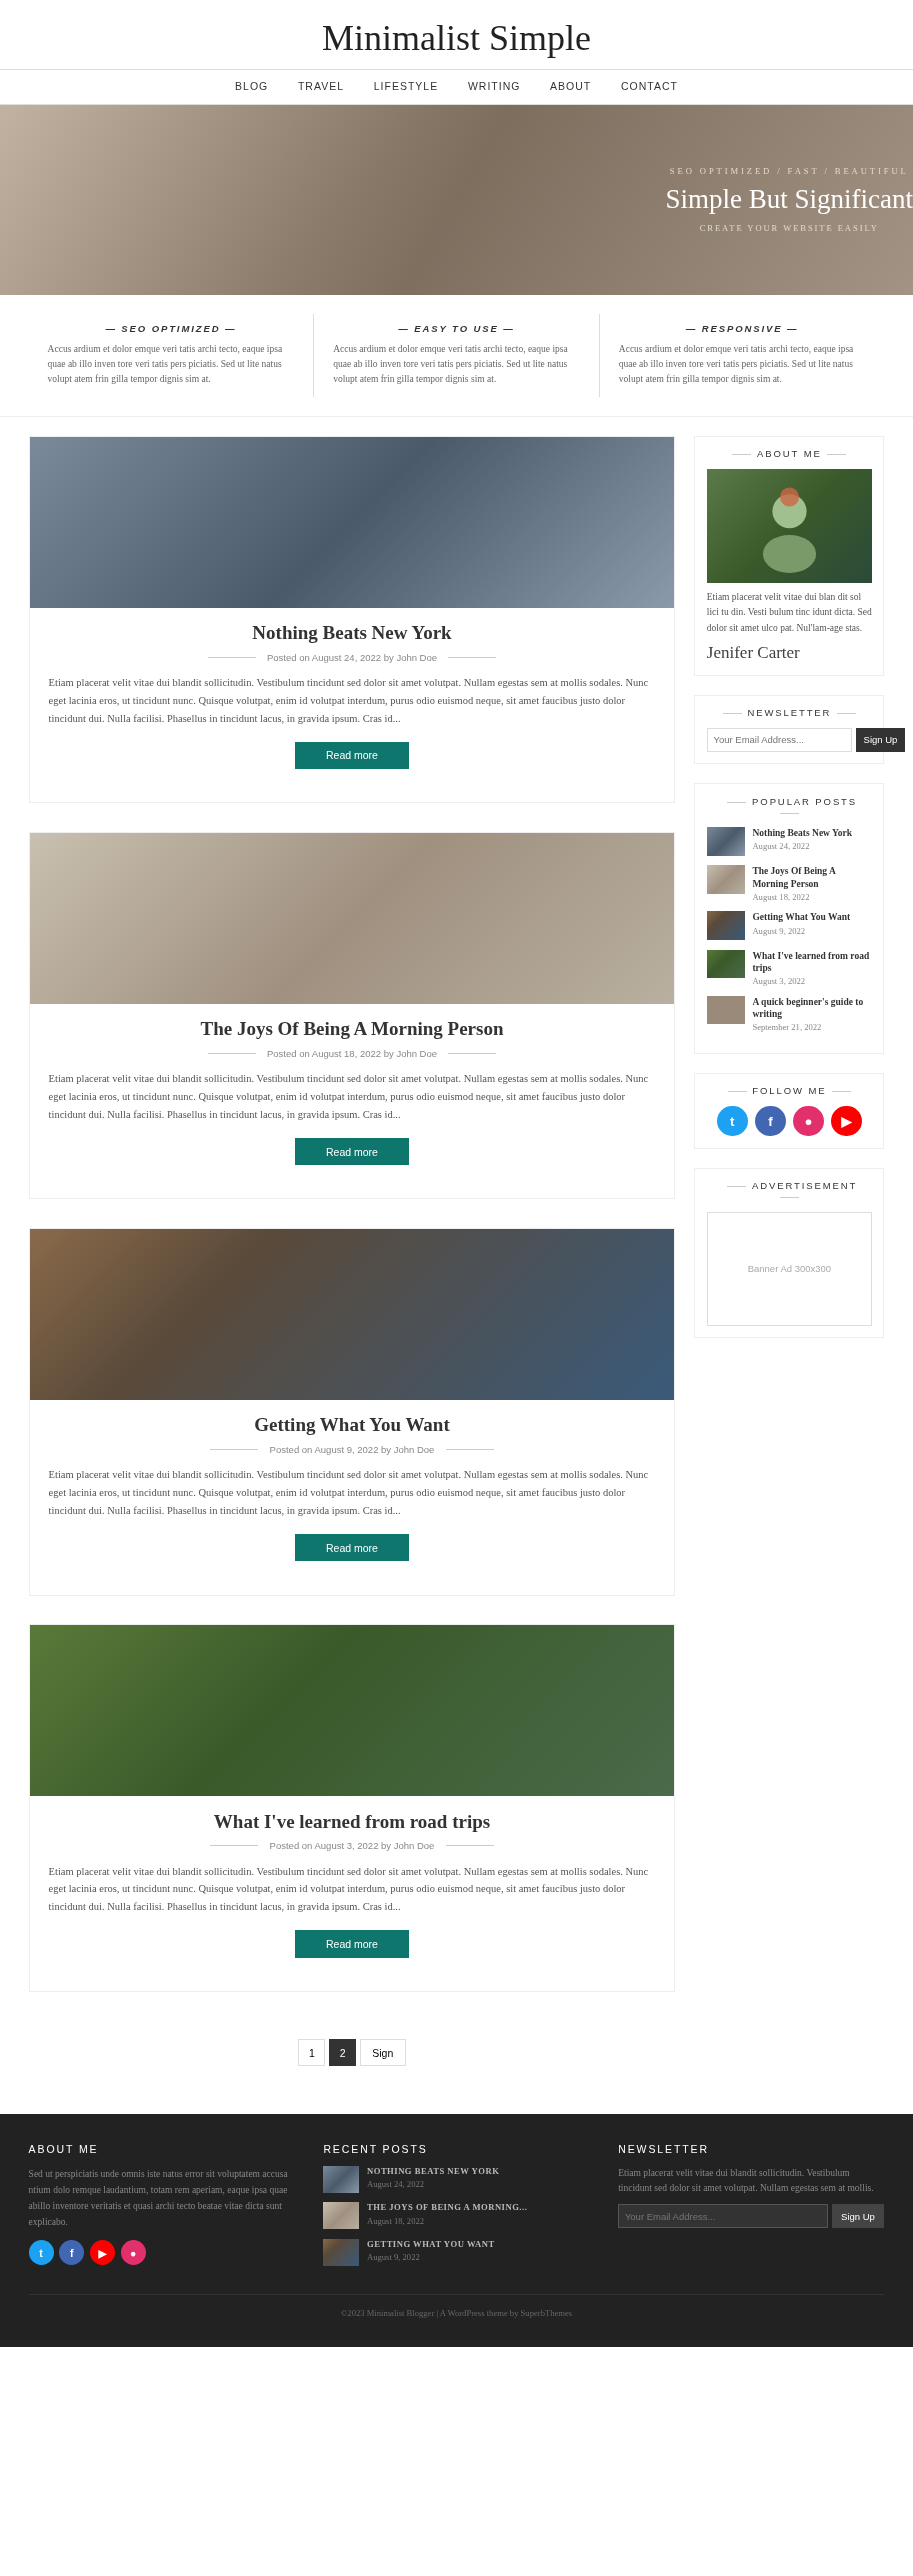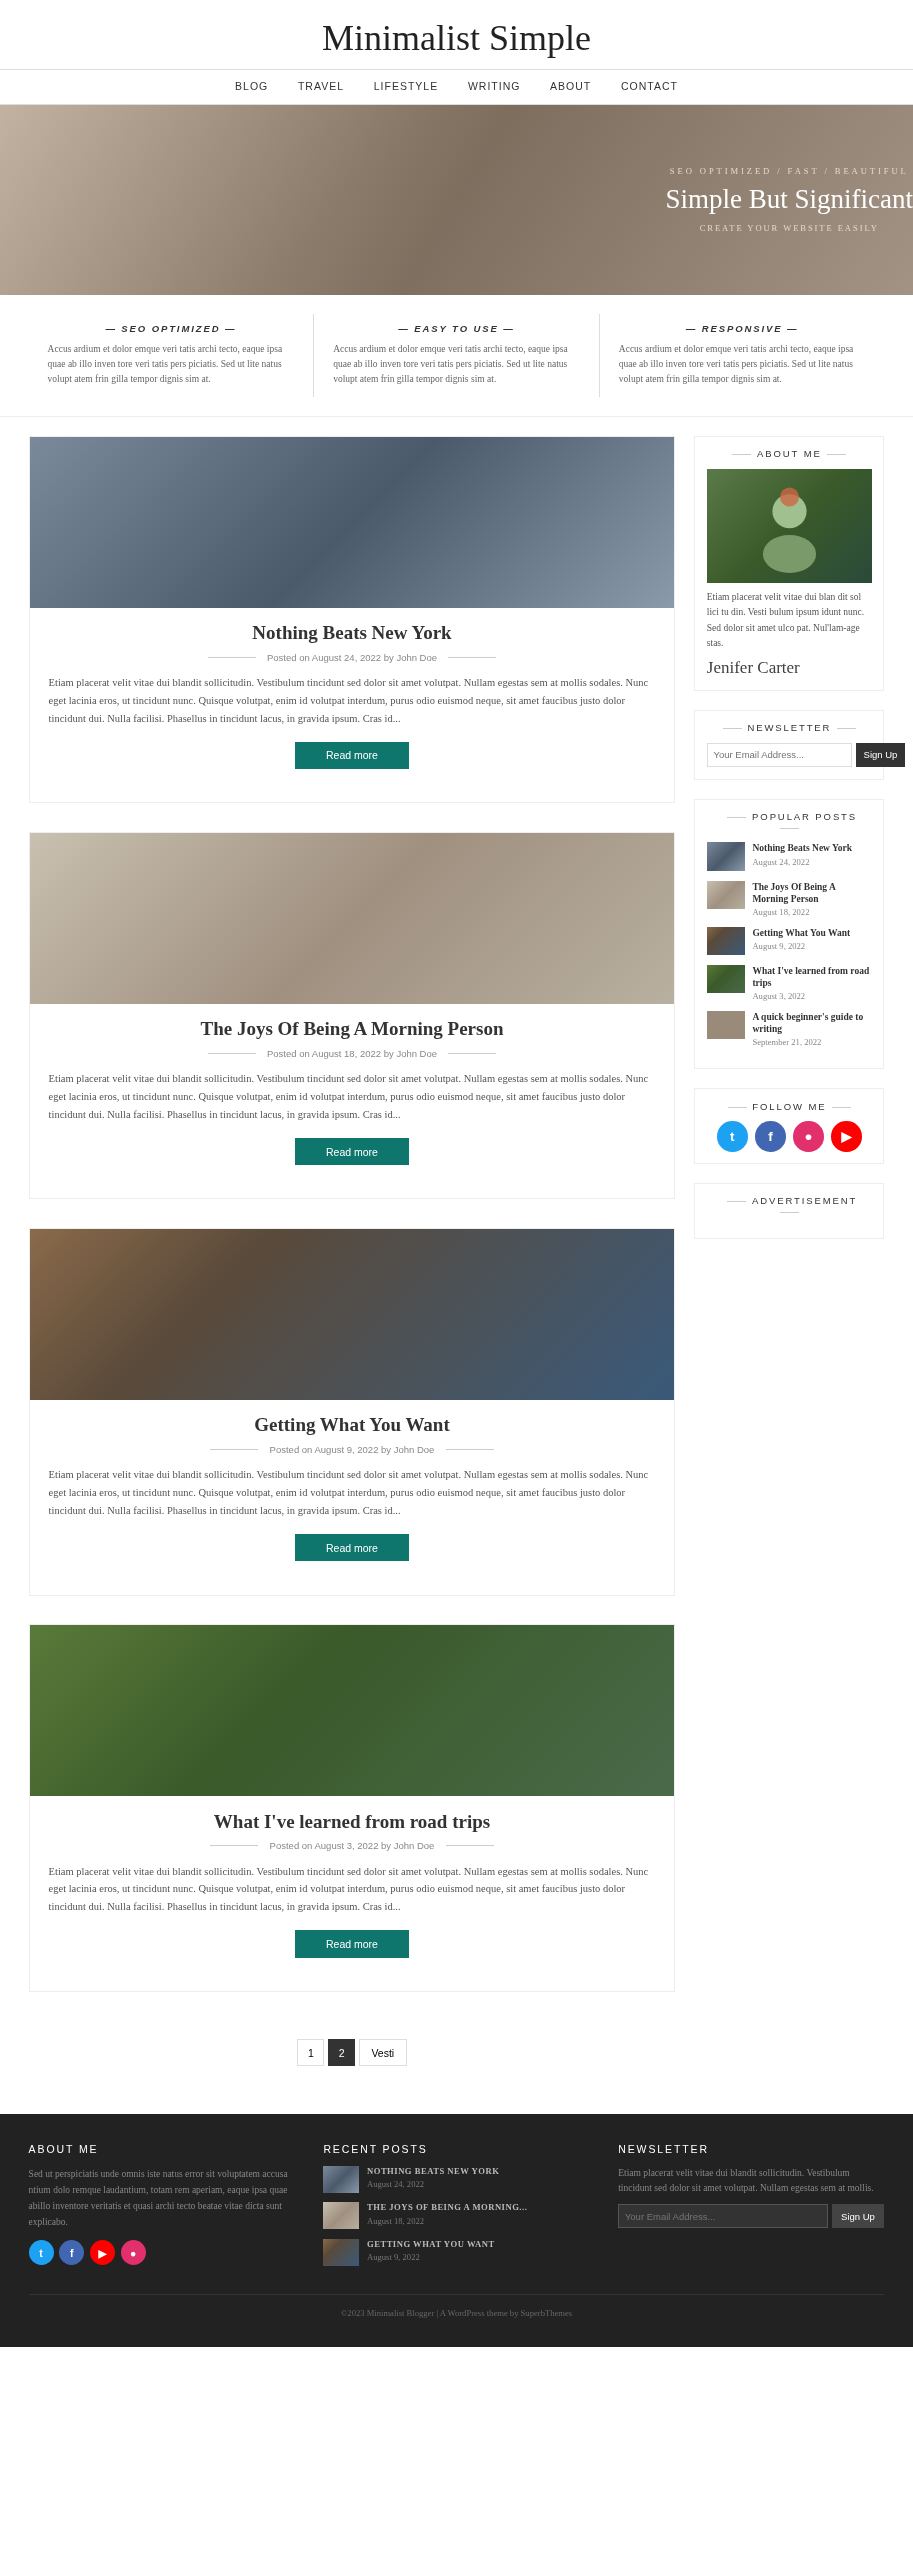--- a/index.html
+++ b/index.html
@@ -216,7 +216,7 @@
           <circle cx="50" cy="20" r="10" fill="#cc6644" opacity="0.8"></circle>
         </svg>
       </div>
-      <p class="about-text">Etiam placerat velit vitae dui blan dit sol lici tu din. Vesti bulum ipsum idunt nunc. Sed dolor sit amet ulco pat. Nul'lam-age stas.</p>
+      <p class="about-text">Etiam placerat velit vitae dui blan dit sol lici tu din. Vesti bulum tinc idunt dicta. Sed dolor sit amet ulco pat. Nul'lam-age stas.</p>
       <div class="signature">Jenifer Carter</div>
     </div>
 

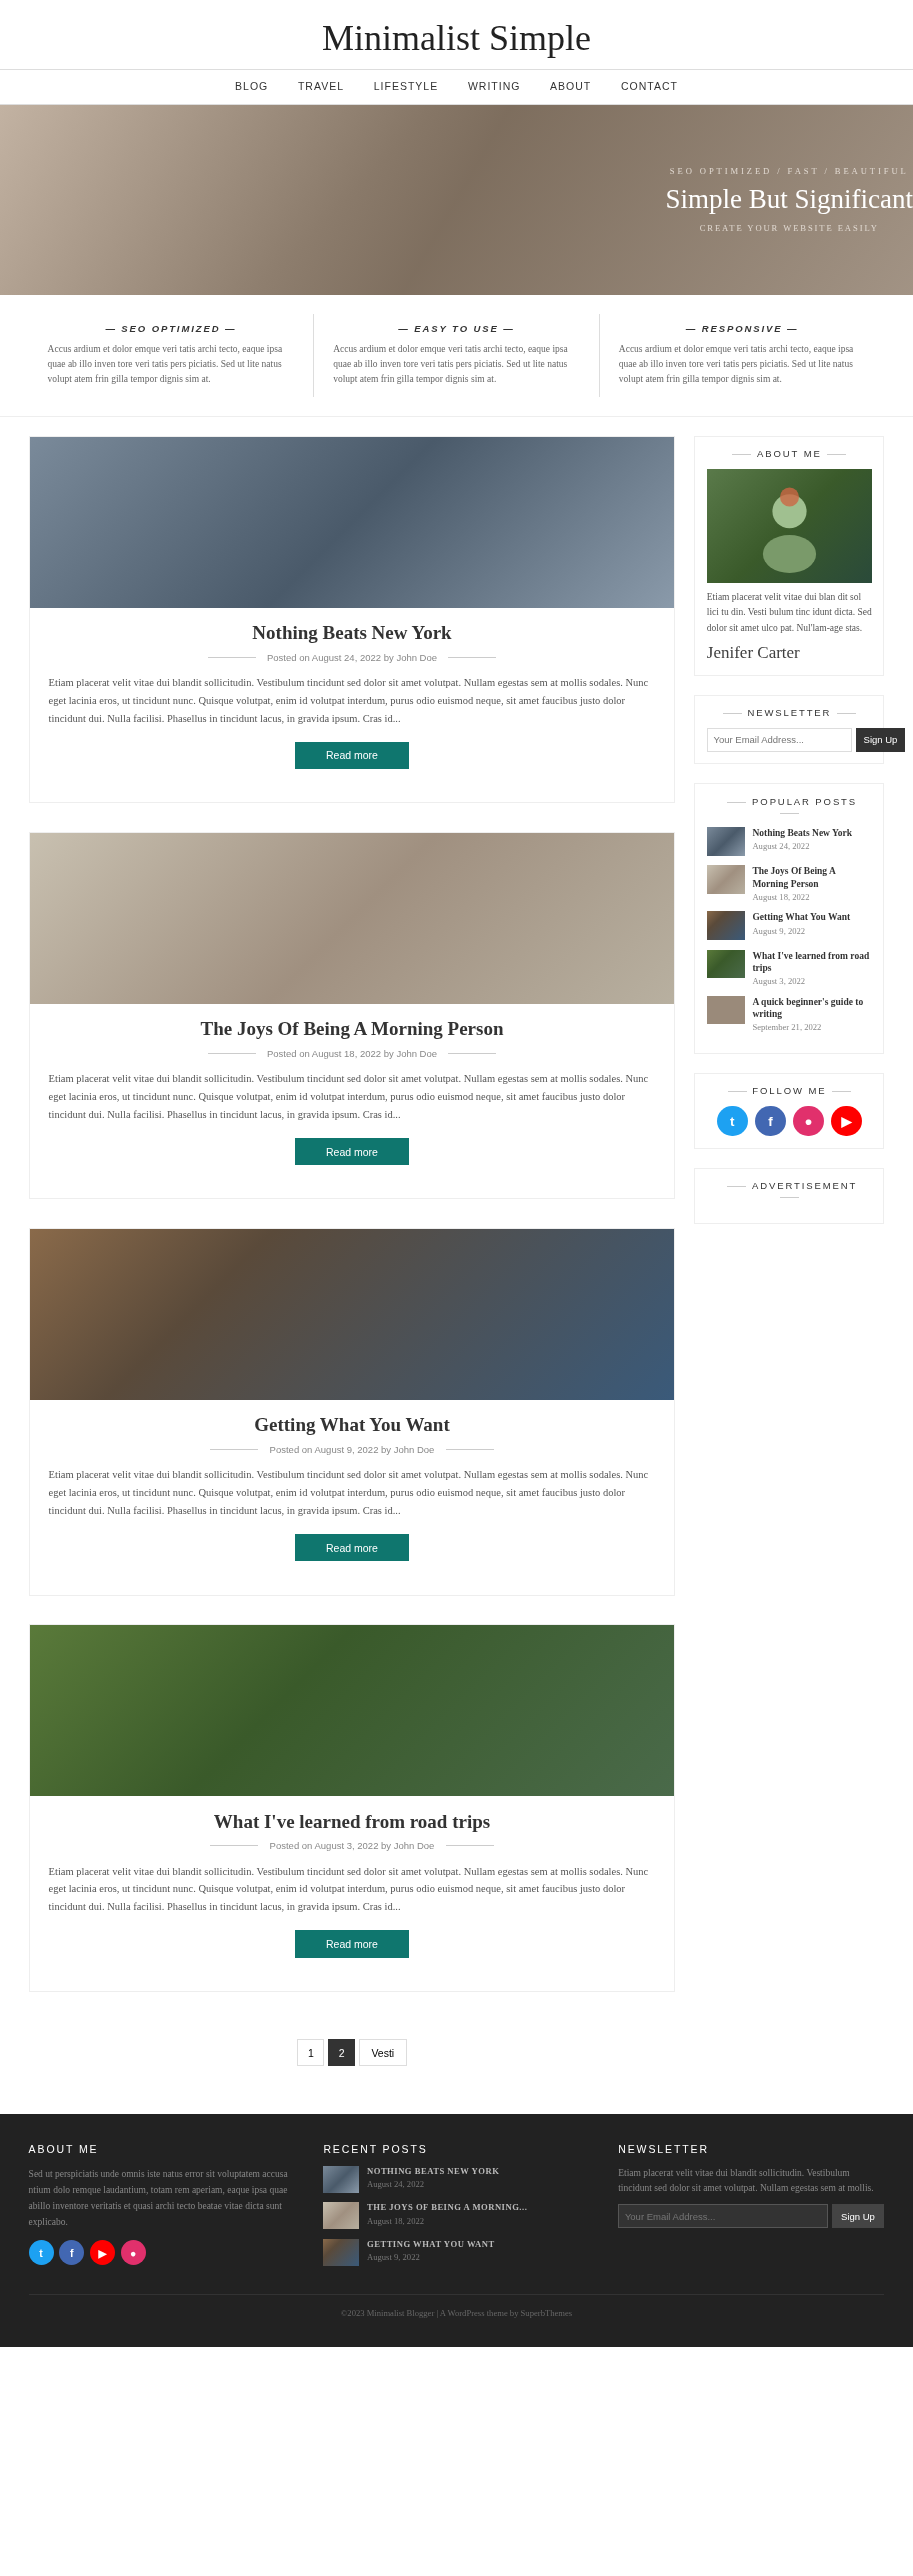--- a/index.html
+++ b/index.html
@@ -284,6 +284,9 @@
 
     <div class="sidebar-section">
       <div class="sidebar-title">ADVERTISEMENT</div>
+      <div class="ad-box">
+        <span>Banner Ad 300x300</span>
+      </div>
     </div>
 
   </aside>

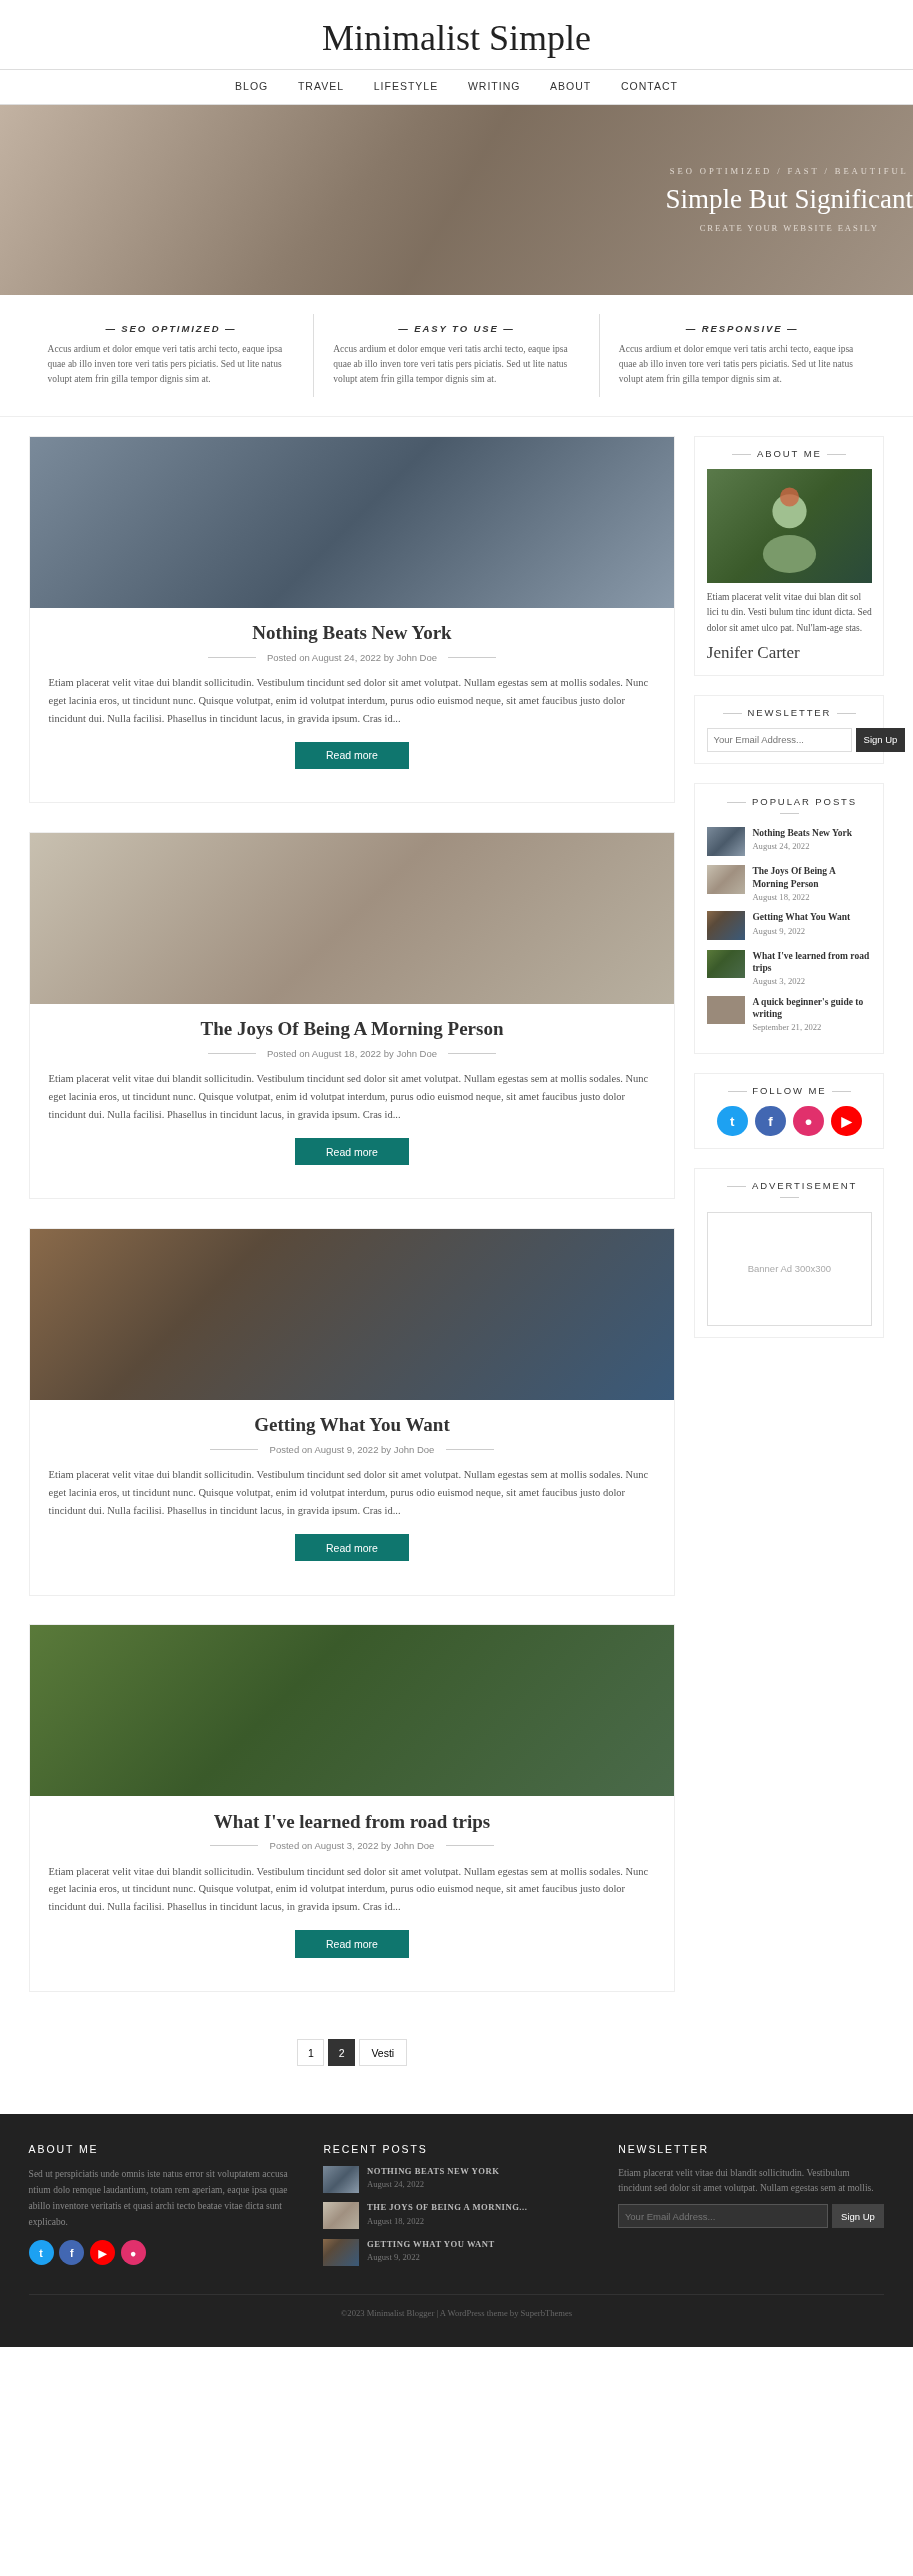--- a/index.html
+++ b/index.html
@@ -200,7 +200,7 @@
     <div class="pagination">
       <button class="page-btn">1</button>
       <button class="page-btn active">2</button>
-      <button class="page-next">Vesti</button>
+      <button class="page-next">Sign</button>
     </div>
 
   </div>

